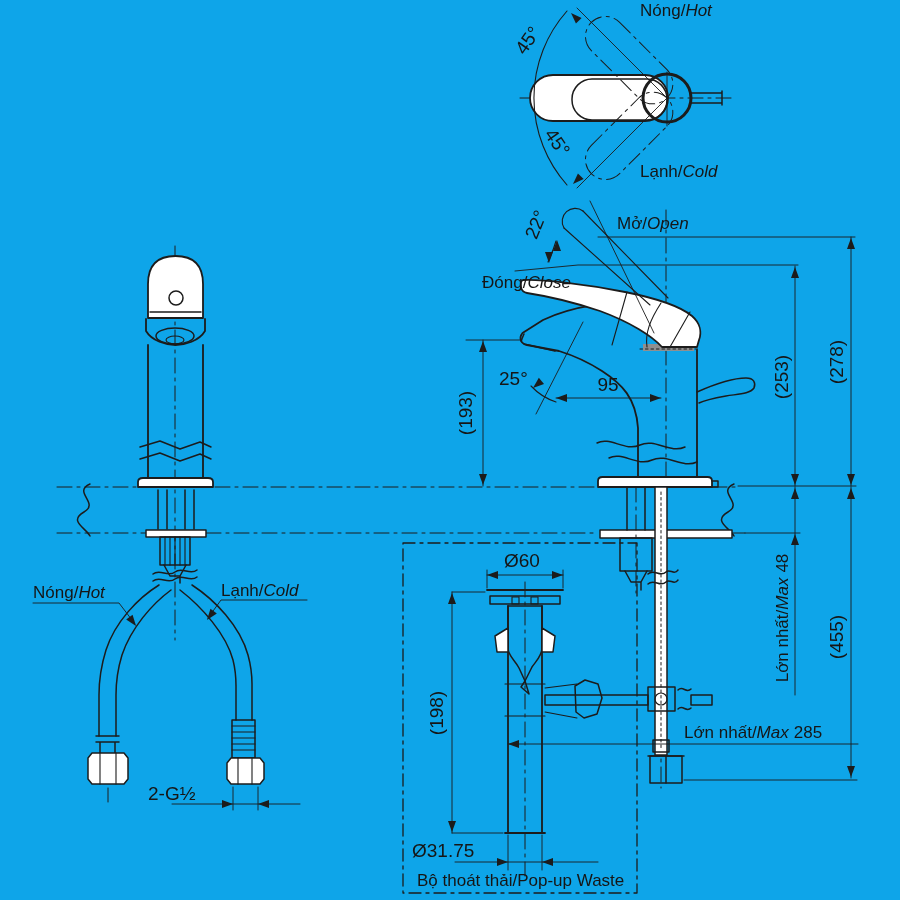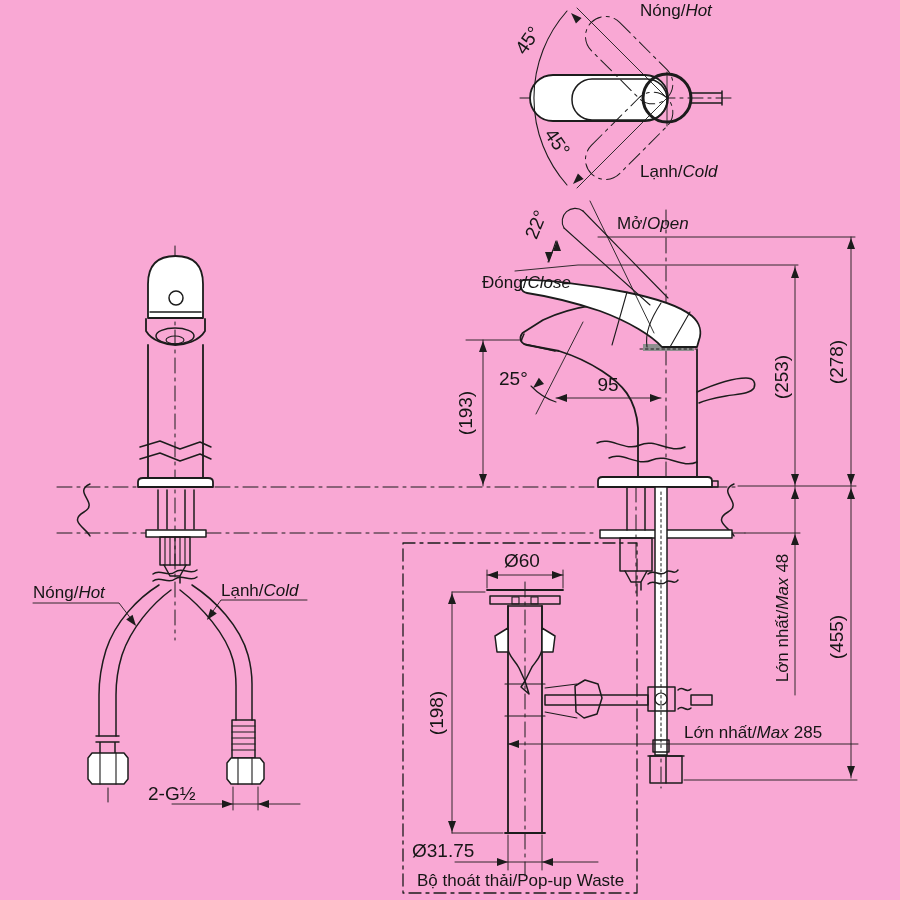--- a/index.html
+++ b/index.html
@@ -3,7 +3,7 @@
 <meta charset="utf-8">
 <style>
   html,body{margin:0;padding:0;background:#fff;}
-  .stage{width:900px;height:900px;position:relative;background:#f9a8d4;}
+  .stage{width:900px;height:900px;position:relative;background:#0ea5e9;}
   svg path, svg line, svg rect, svg circle, svg ellipse, svg polygon{
     stroke:#1c1c1c; fill:none; stroke-linecap:round; stroke-linejoin:round;
   }

